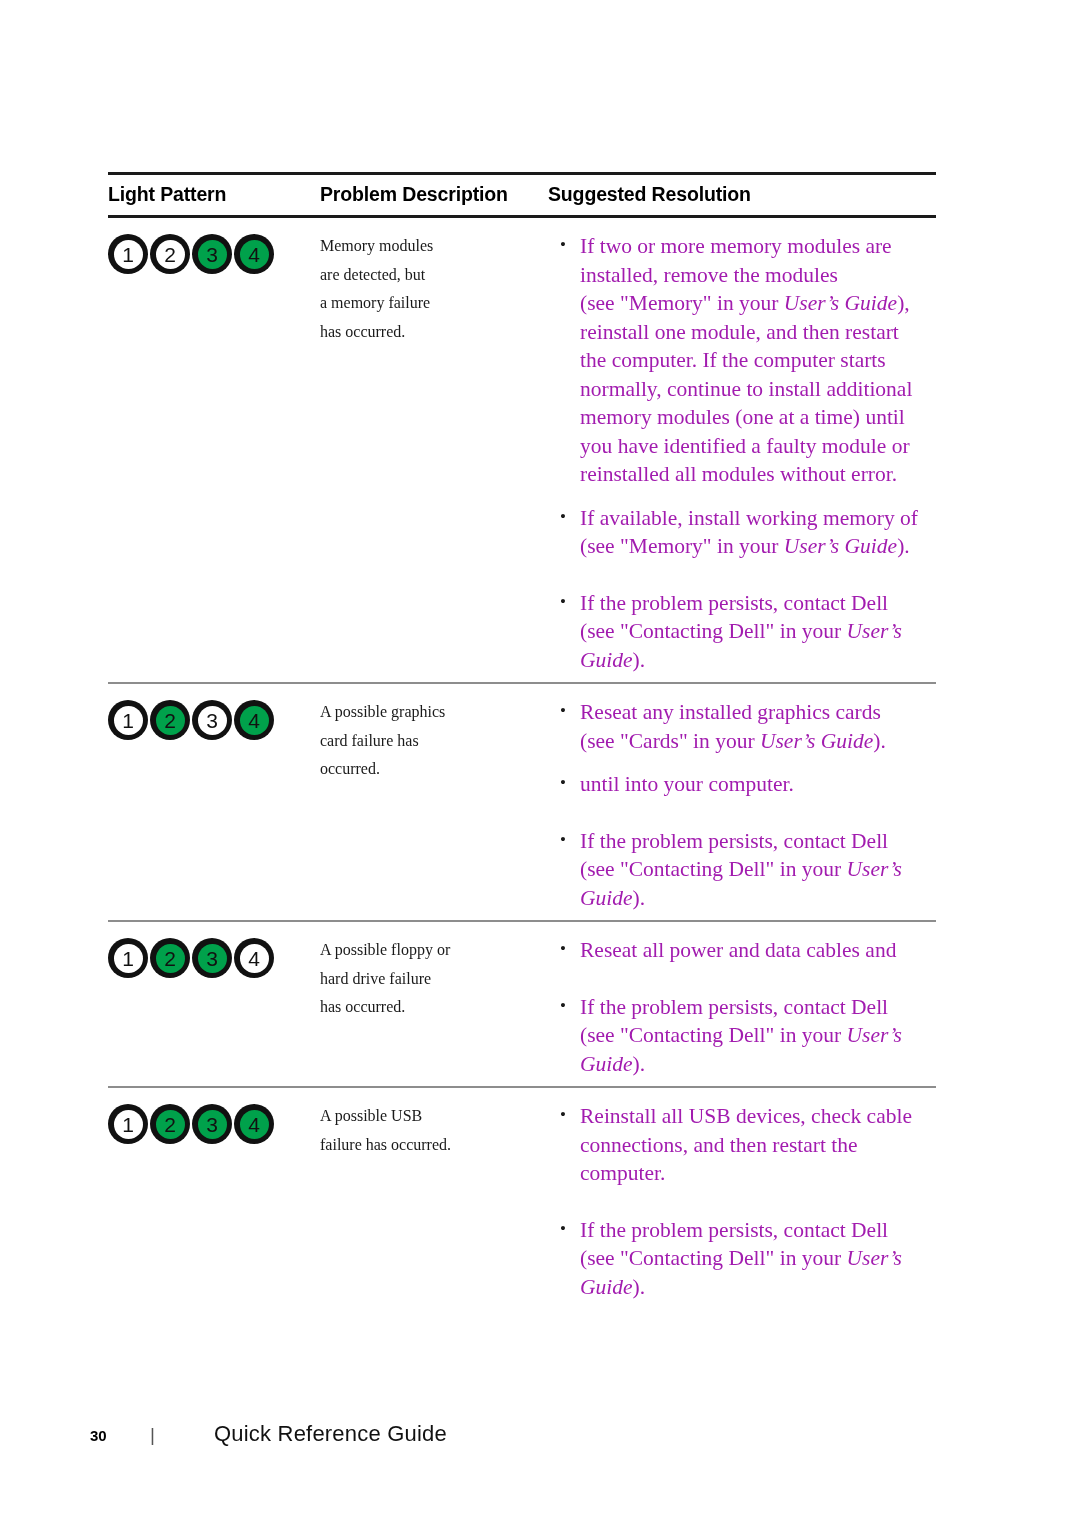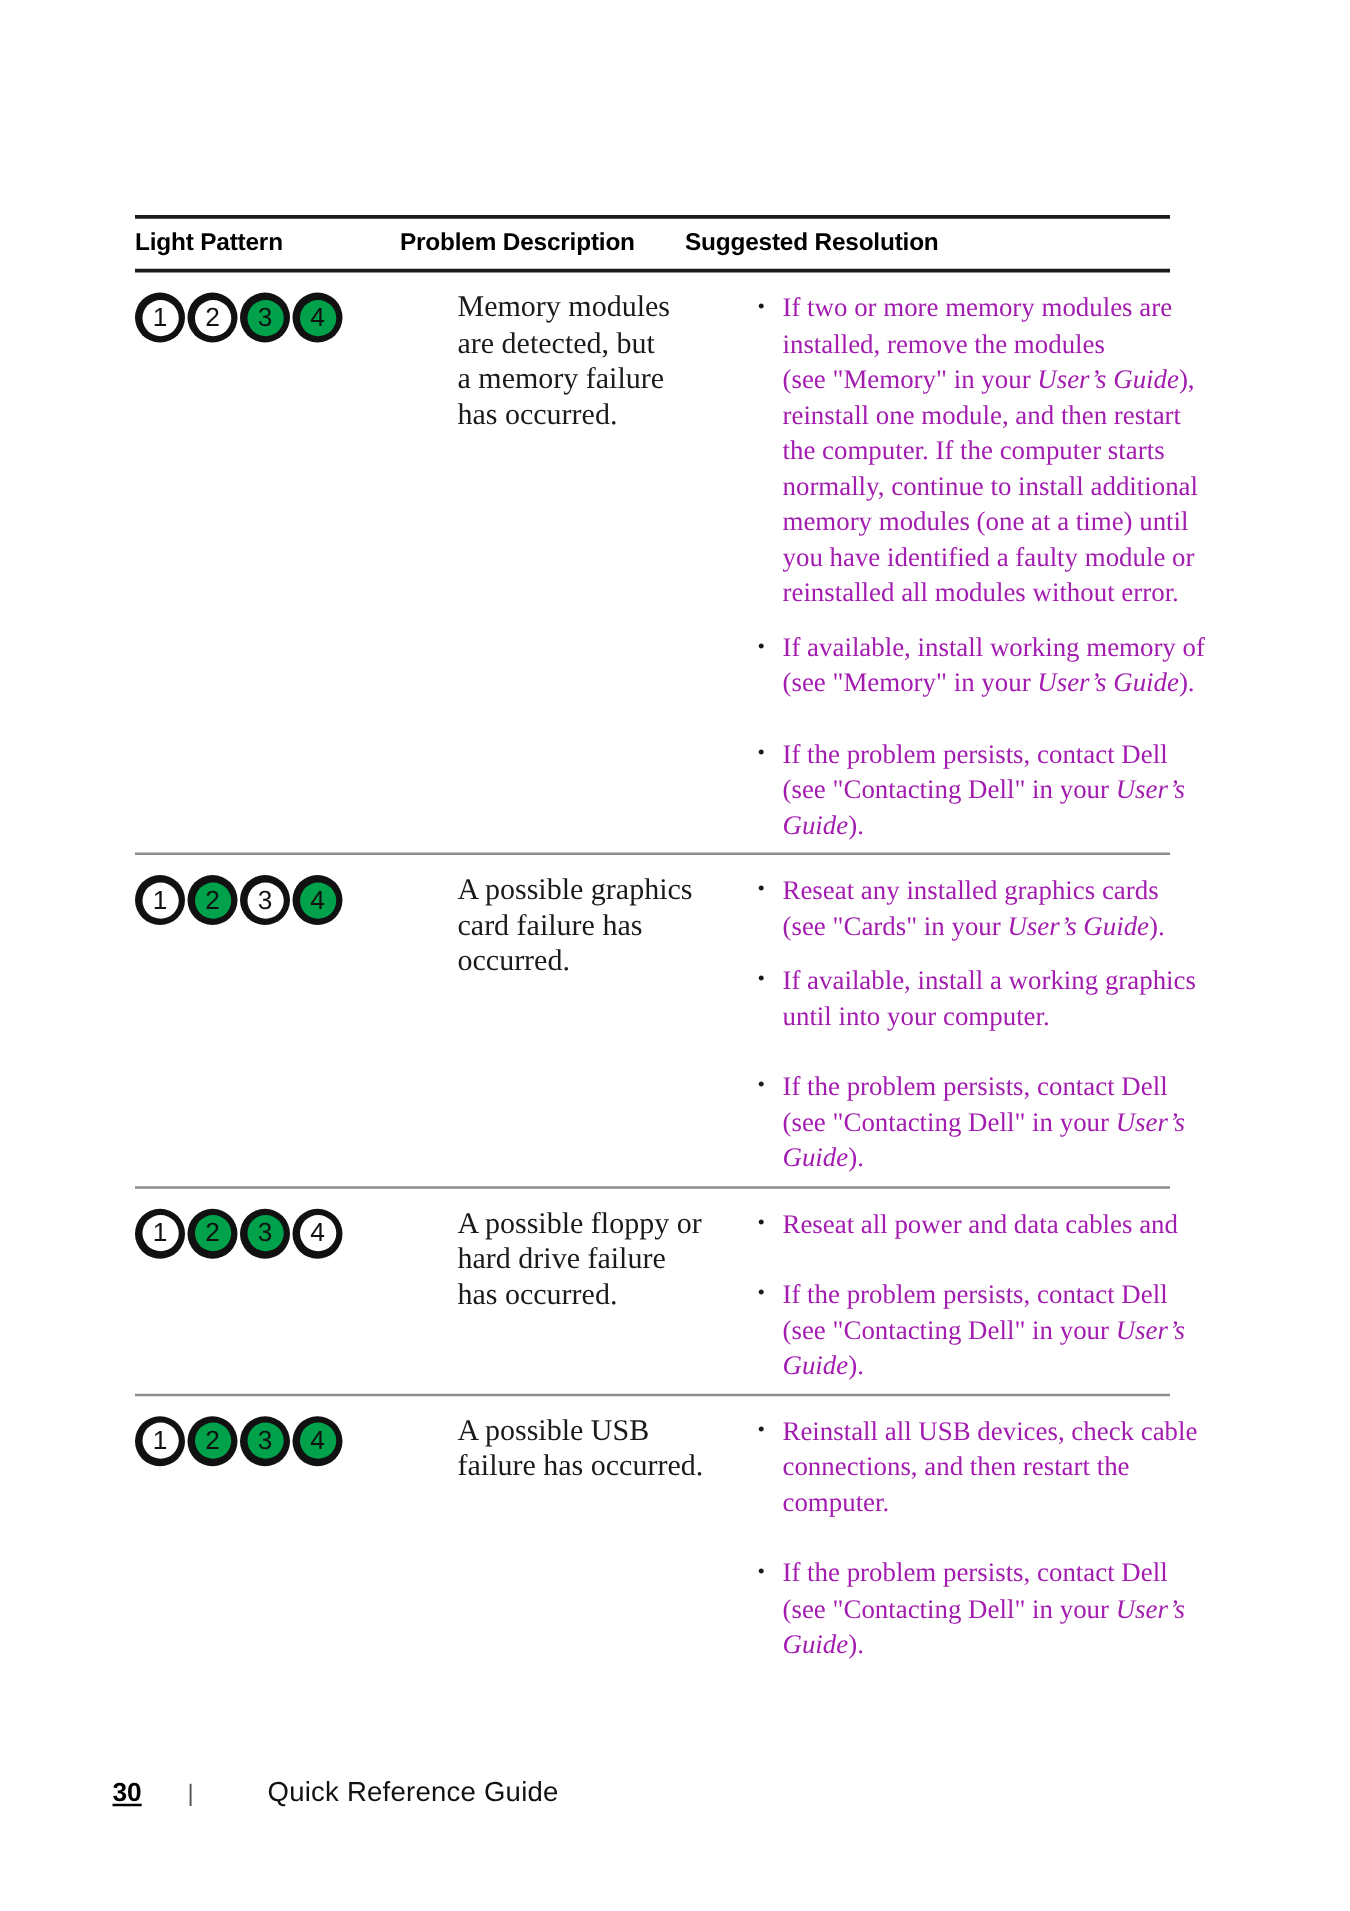--- a/index.html
+++ b/index.html
@@ -105,11 +105,10 @@
   
   .prob-text {
     font-family: "Liberation Serif", serif;
-    font-size: 24px;
+    font-size: 16px;
     line-height: 28.5px;
     color: #1a1a1a;
     padding-right: 8px;
-    margin-left: 46px;
   }
   .prob-text .ln { display: block; white-space: pre; }
 

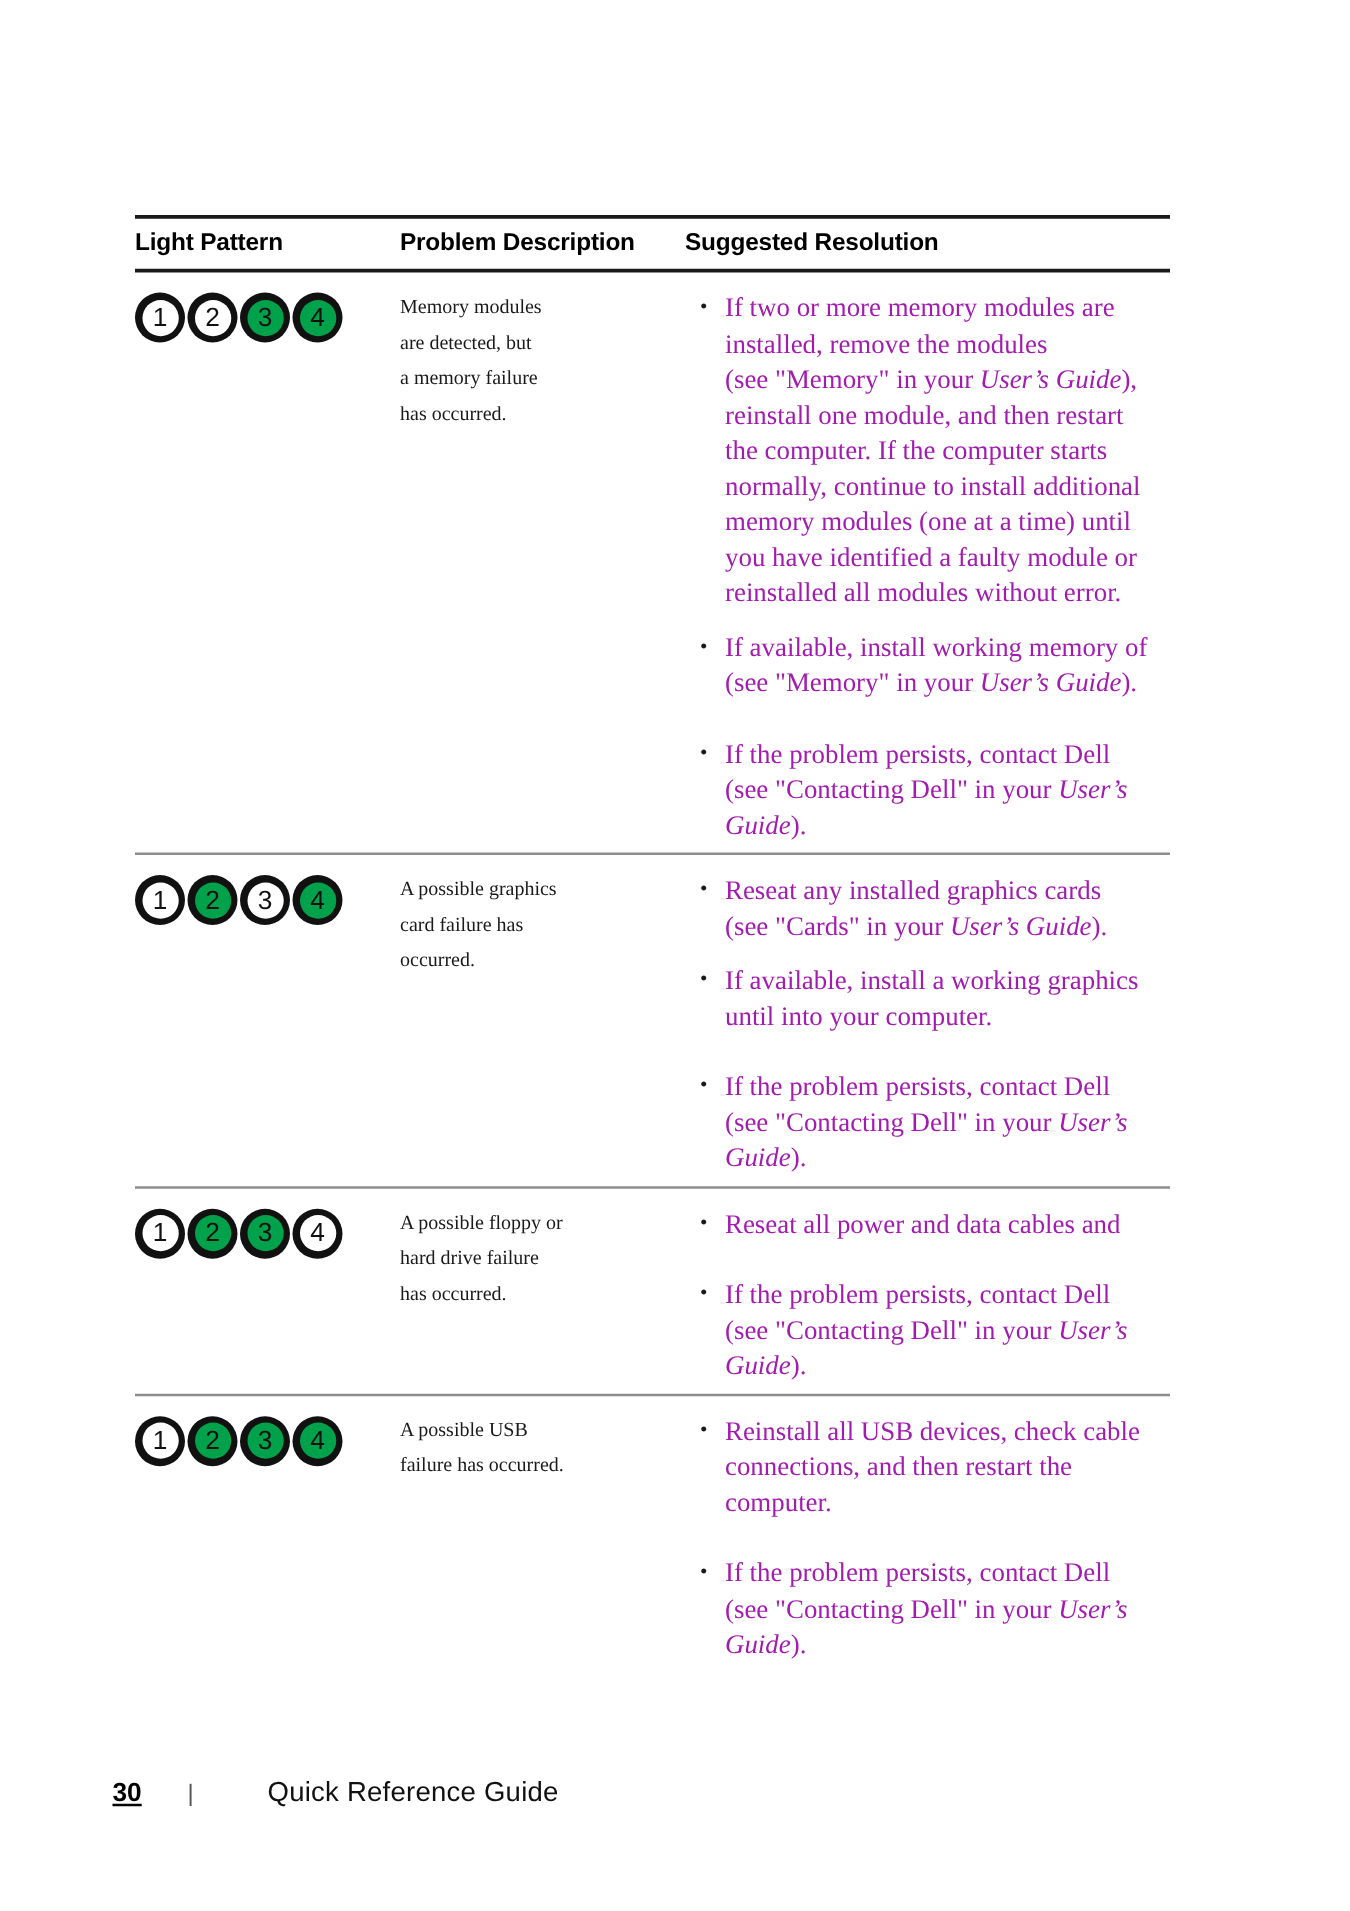--- a/index.html
+++ b/index.html
@@ -259,7 +259,6 @@
                 <span class="ln"><span>(see "Cards" in your </span><i>User’s Guide</i><span>).</span></span>
               </div>
               <div class="bullet">
-                <span class="ln">If available, install a working graphics</span>
                 <span class="ln">until into your computer.</span>
               </div>
               <div class="bullet">

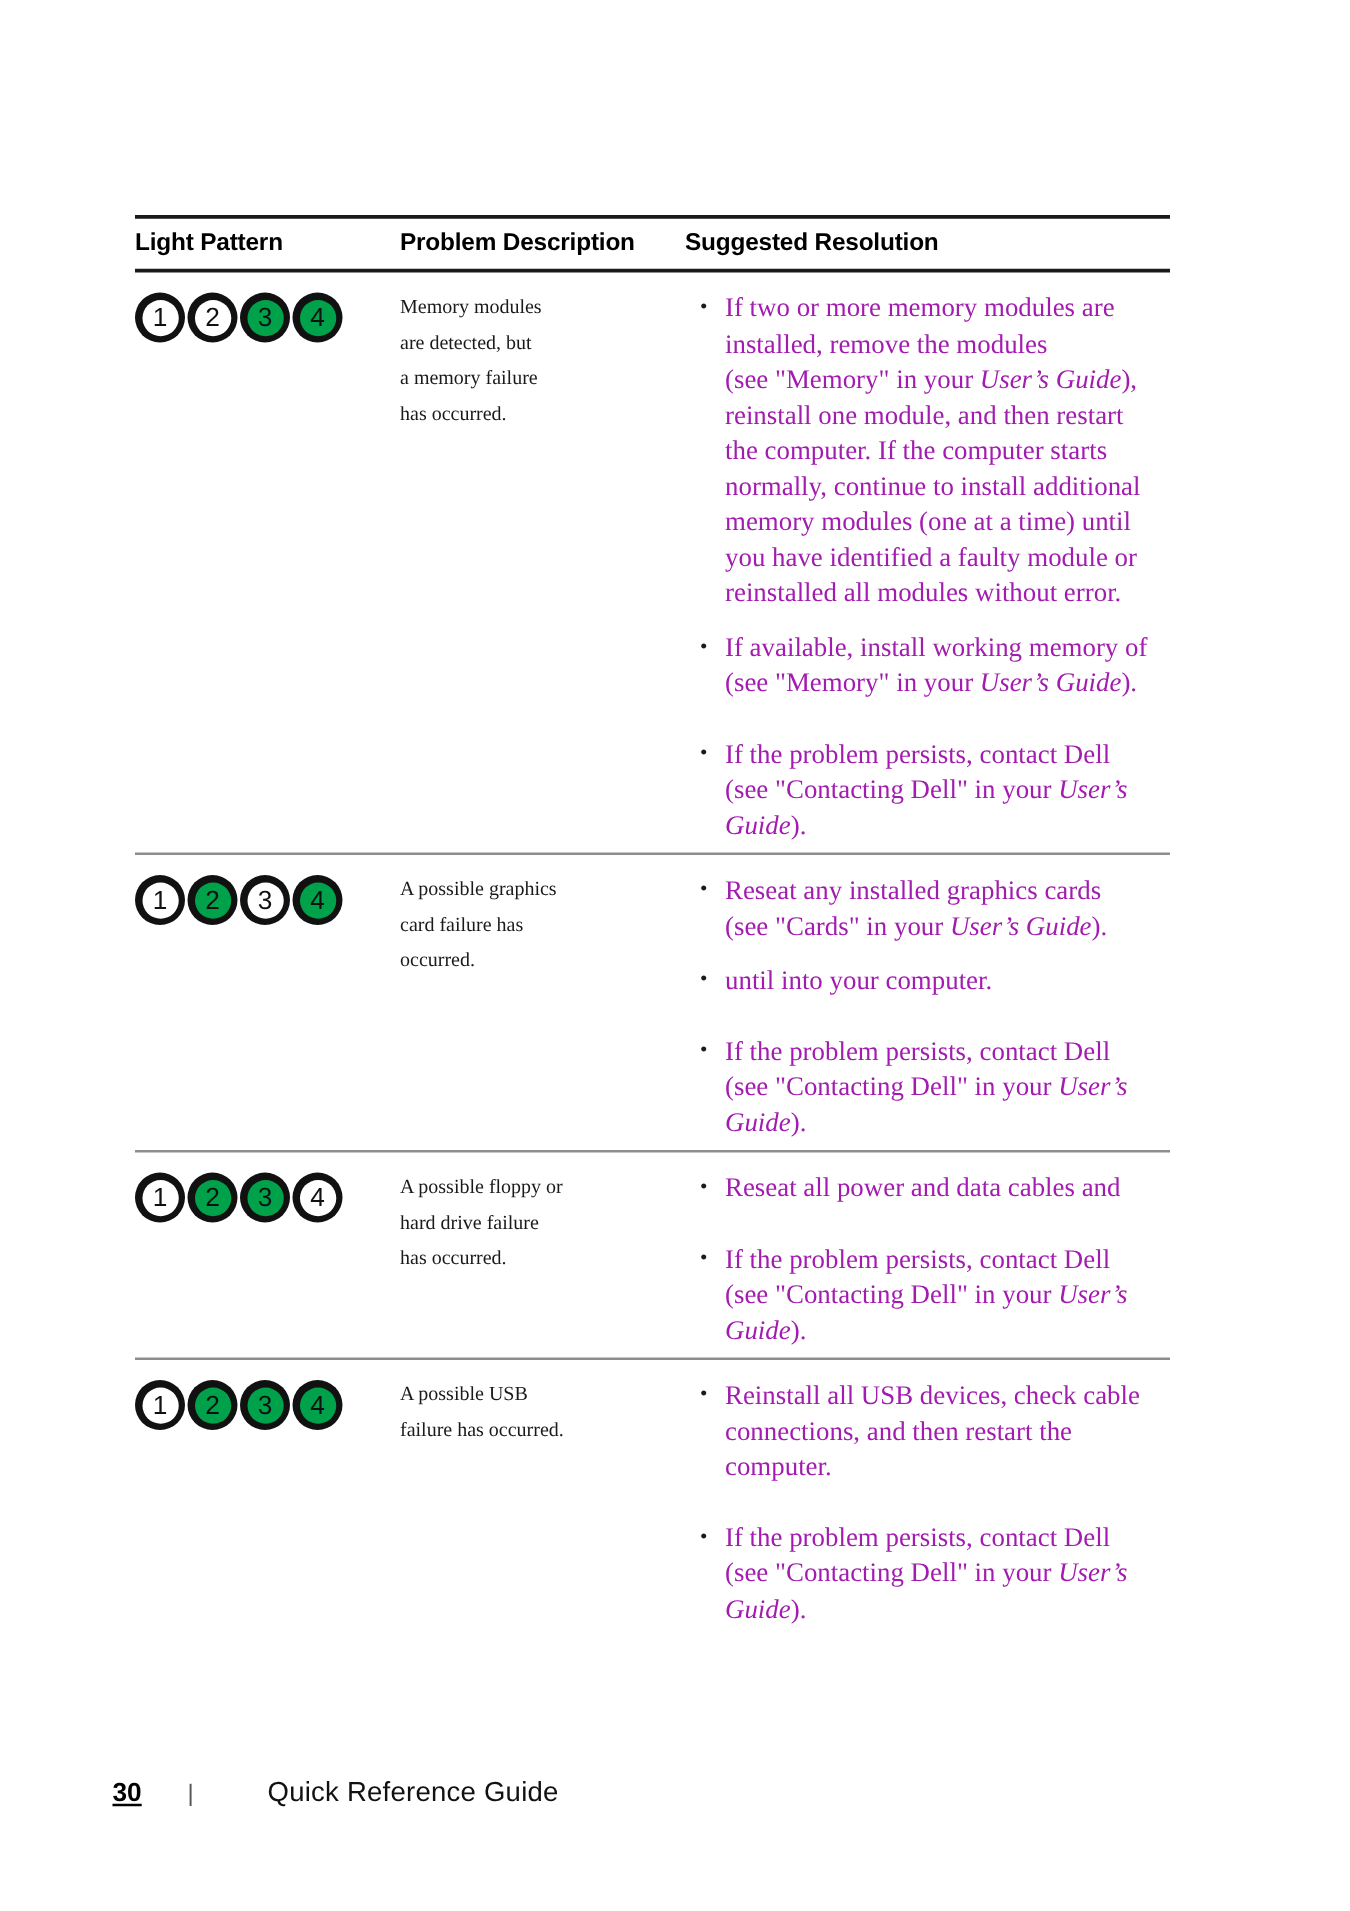--- a/index.html
+++ b/index.html
@@ -145,11 +145,10 @@
     font-family: "Liberation Sans", sans-serif;
   }
   .footer .pageno {
-    font-size: 21px;
+    font-size: 15px;
     font-weight: bold;
     color: #000;
     width: 60px;
-    text-decoration: underline;
   }
   .footer .divider {
     color: #555;

